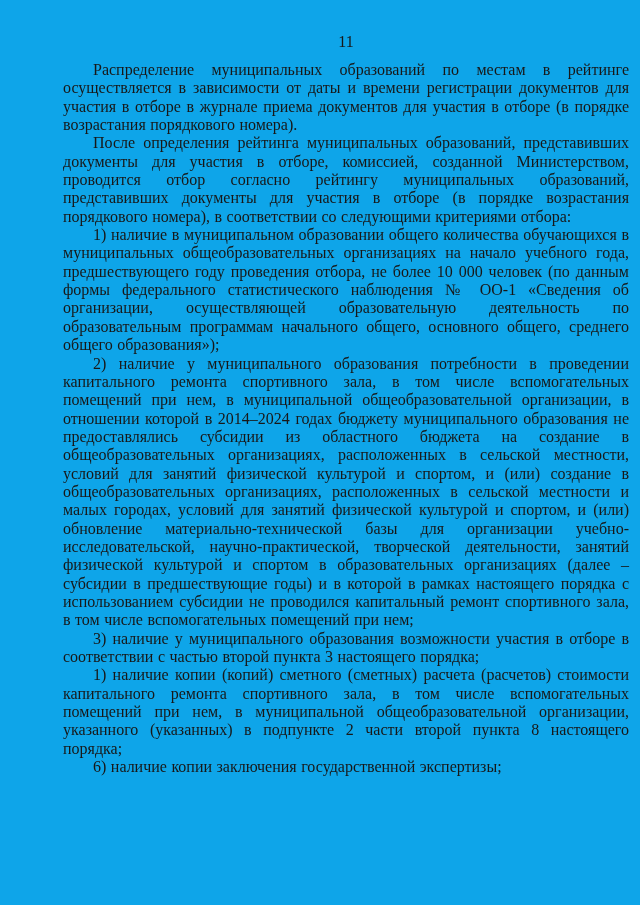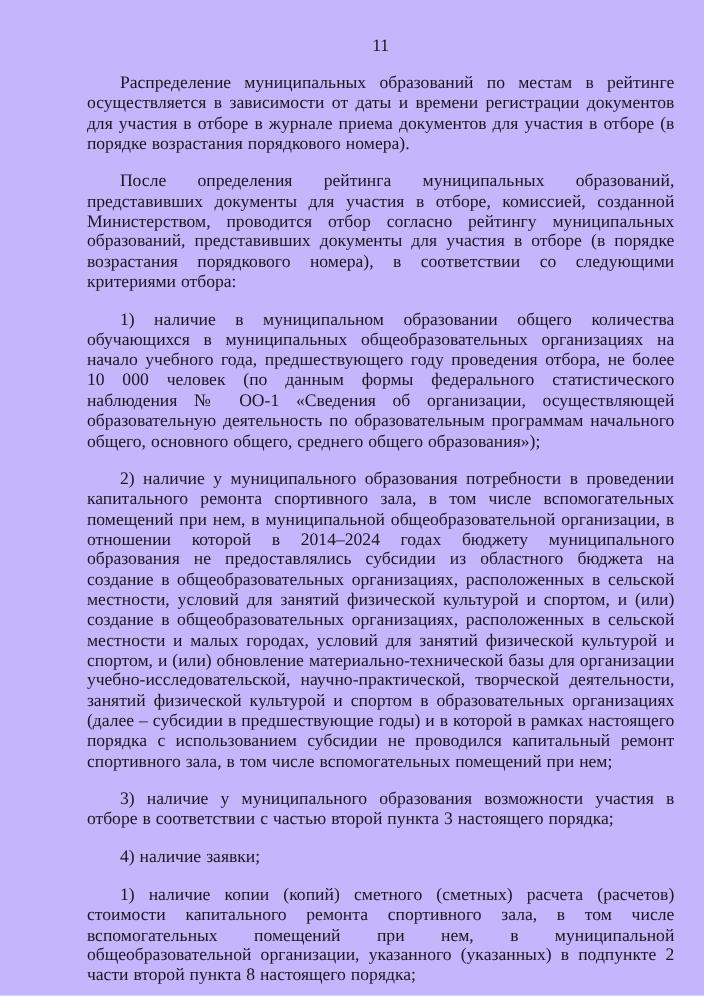--- a/index.html
+++ b/index.html
@@ -17,7 +17,7 @@
     width: 640px;
     height: 905px;
     padding: 33px 11px 0 63px;
-    background: #c4b5fd;
+    background: #0ea5e9;
     font-family: "Liberation Serif", serif;
     color: #181818;
   }

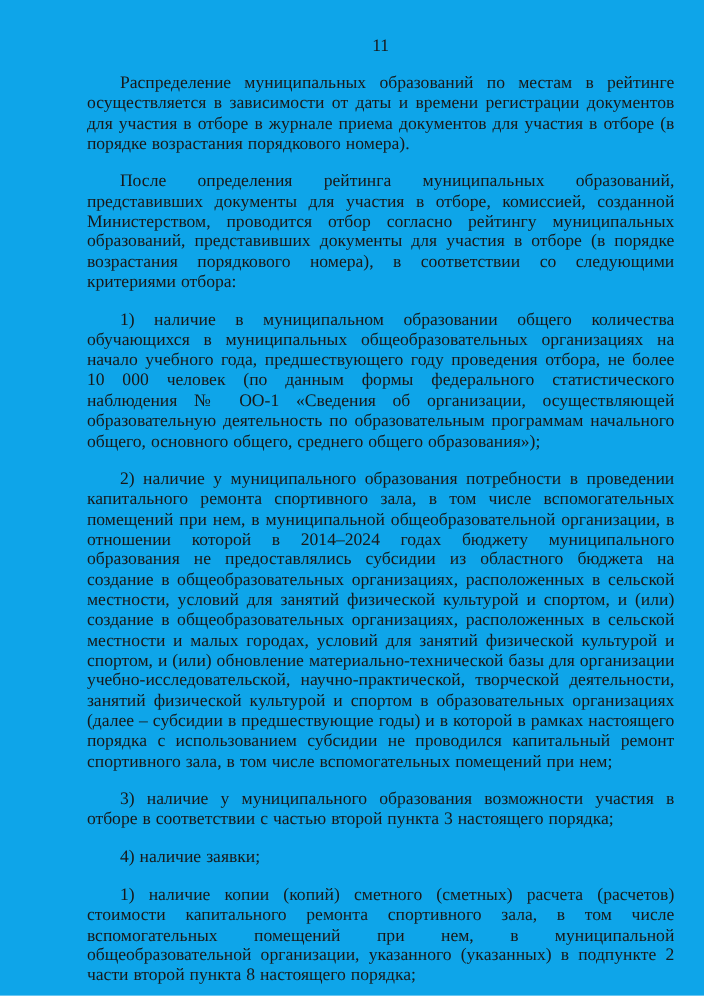--- a/index.html
+++ b/index.html
@@ -32,7 +32,7 @@
     width: 566px;
   }
   .doc-body p {
-    margin: 16px;
+    margin: 0;
     text-indent: 30px;
     text-align: justify;
     font-size: 16px;

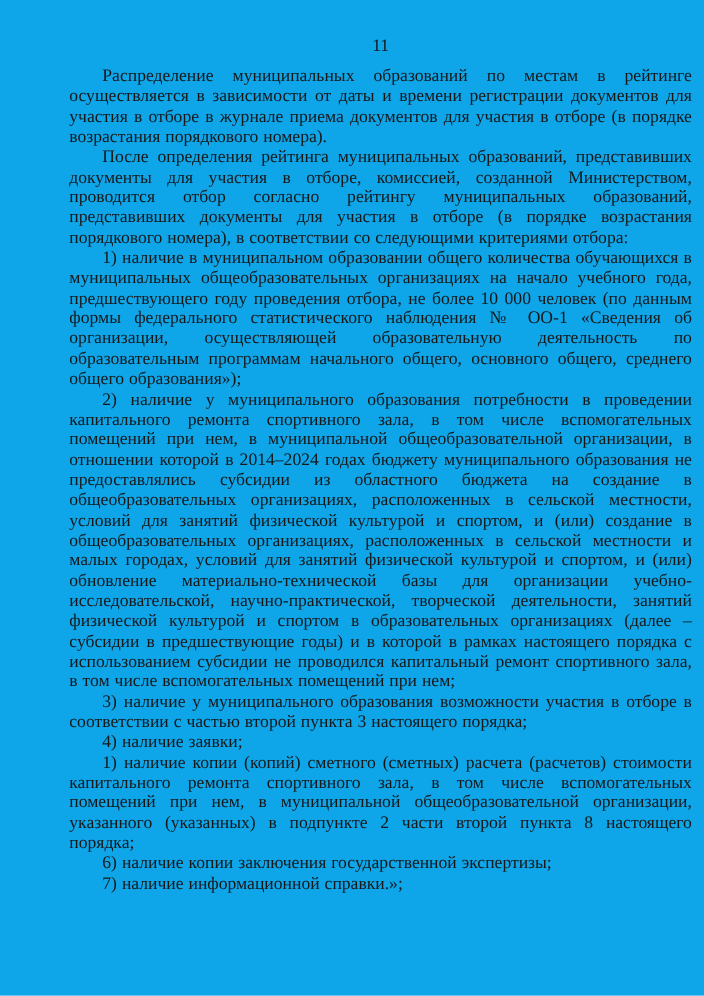--- a/index.html
+++ b/index.html
@@ -51,7 +51,6 @@
     <p>1) наличие в муниципальном образовании общего количества обучающихся в муниципальных общеобразовательных организациях на начало учебного года, предшествующего году проведения отбора, не более 10 000 человек (по данным формы федерального статистического наблюдения № ОО-1 «Сведения об организации, осуществляющей образовательную деятельность по образовательным программам начального общего, основного общего, среднего общего образования»);</p>
     <p>2) наличие у муниципального образования потребности в проведении капитального ремонта спортивного зала, в том числе вспомогательных помещений при нем, в муниципальной общеобразовательной организации, в отношении которой в 2014–2024 годах бюджету муниципального образования не предоставлялись субсидии из областного бюджета на создание в общеобразовательных организациях, расположенных в сельской местности, условий для занятий физической культурой и спортом, и (или) создание в общеобразовательных организациях, расположенных в сельской местности и малых городах, условий для занятий физической культурой и спортом, и (или) обновление материально-технической базы для организации учебно-исследовательской, научно-практической, творческой деятельности, занятий физической культурой и спортом в образовательных организациях (далее – субсидии в предшествующие годы) и в которой в рамках настоящего порядка с использованием субсидии не проводился капитальный ремонт спортивного зала, в том числе вспомогательных помещений при нем;</p>
     <p>3) наличие у муниципального образования возможности участия в отборе в соответствии с частью второй пункта 3 настоящего порядка;</p>
-    <p>4) наличие заявки;</p>
     <p>1) наличие копии (копий) сметного (сметных) расчета (расчетов) стоимости капитального ремонта спортивного зала, в том числе вспомогательных помещений при нем, в муниципальной общеобразовательной организации, указанного (указанных) в подпункте 2 части второй пункта 8 настоящего порядка;</p>
     <p>6) наличие копии заключения государственной экспертизы;</p>
     <p>7) наличие информационной справки.»;</p>

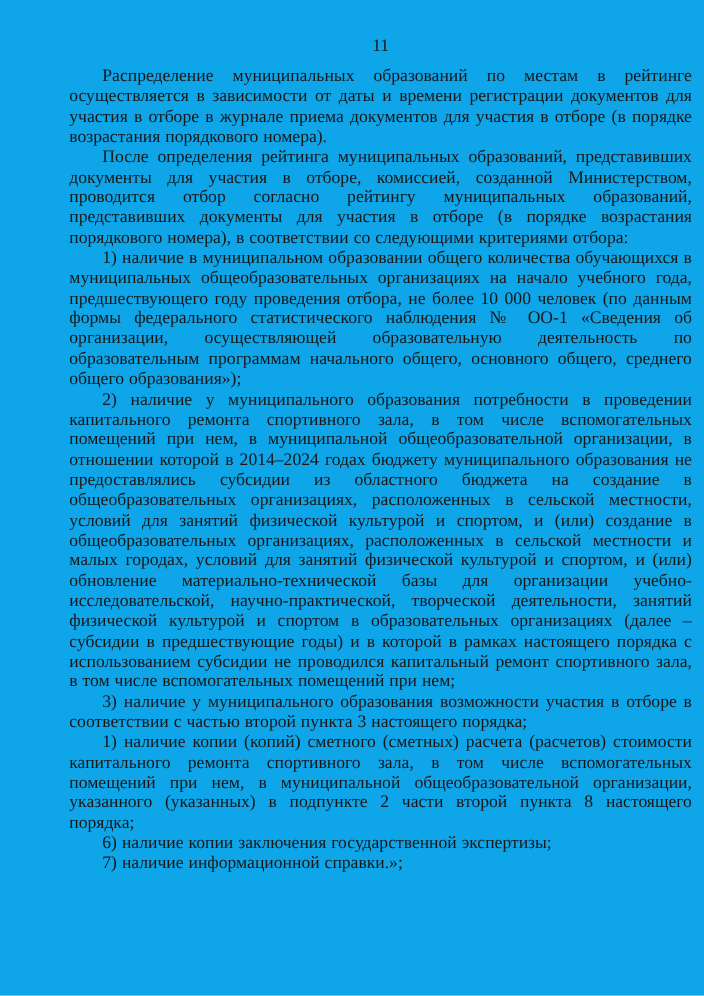--- a/index.html
+++ b/index.html
@@ -53,7 +53,6 @@
     <p>3) наличие у муниципального образования возможности участия в отборе в соответствии с частью второй пункта 3 настоящего порядка;</p>
     <p>1) наличие копии (копий) сметного (сметных) расчета (расчетов) стоимости капитального ремонта спортивного зала, в том числе вспомогательных помещений при нем, в муниципальной общеобразовательной организации, указанного (указанных) в подпункте 2 части второй пункта 8 настоящего порядка;</p>
     <p>6) наличие копии заключения государственной экспертизы;</p>
-    <p>7) наличие информационной справки.»;</p>
   </div>
 </div>
 

